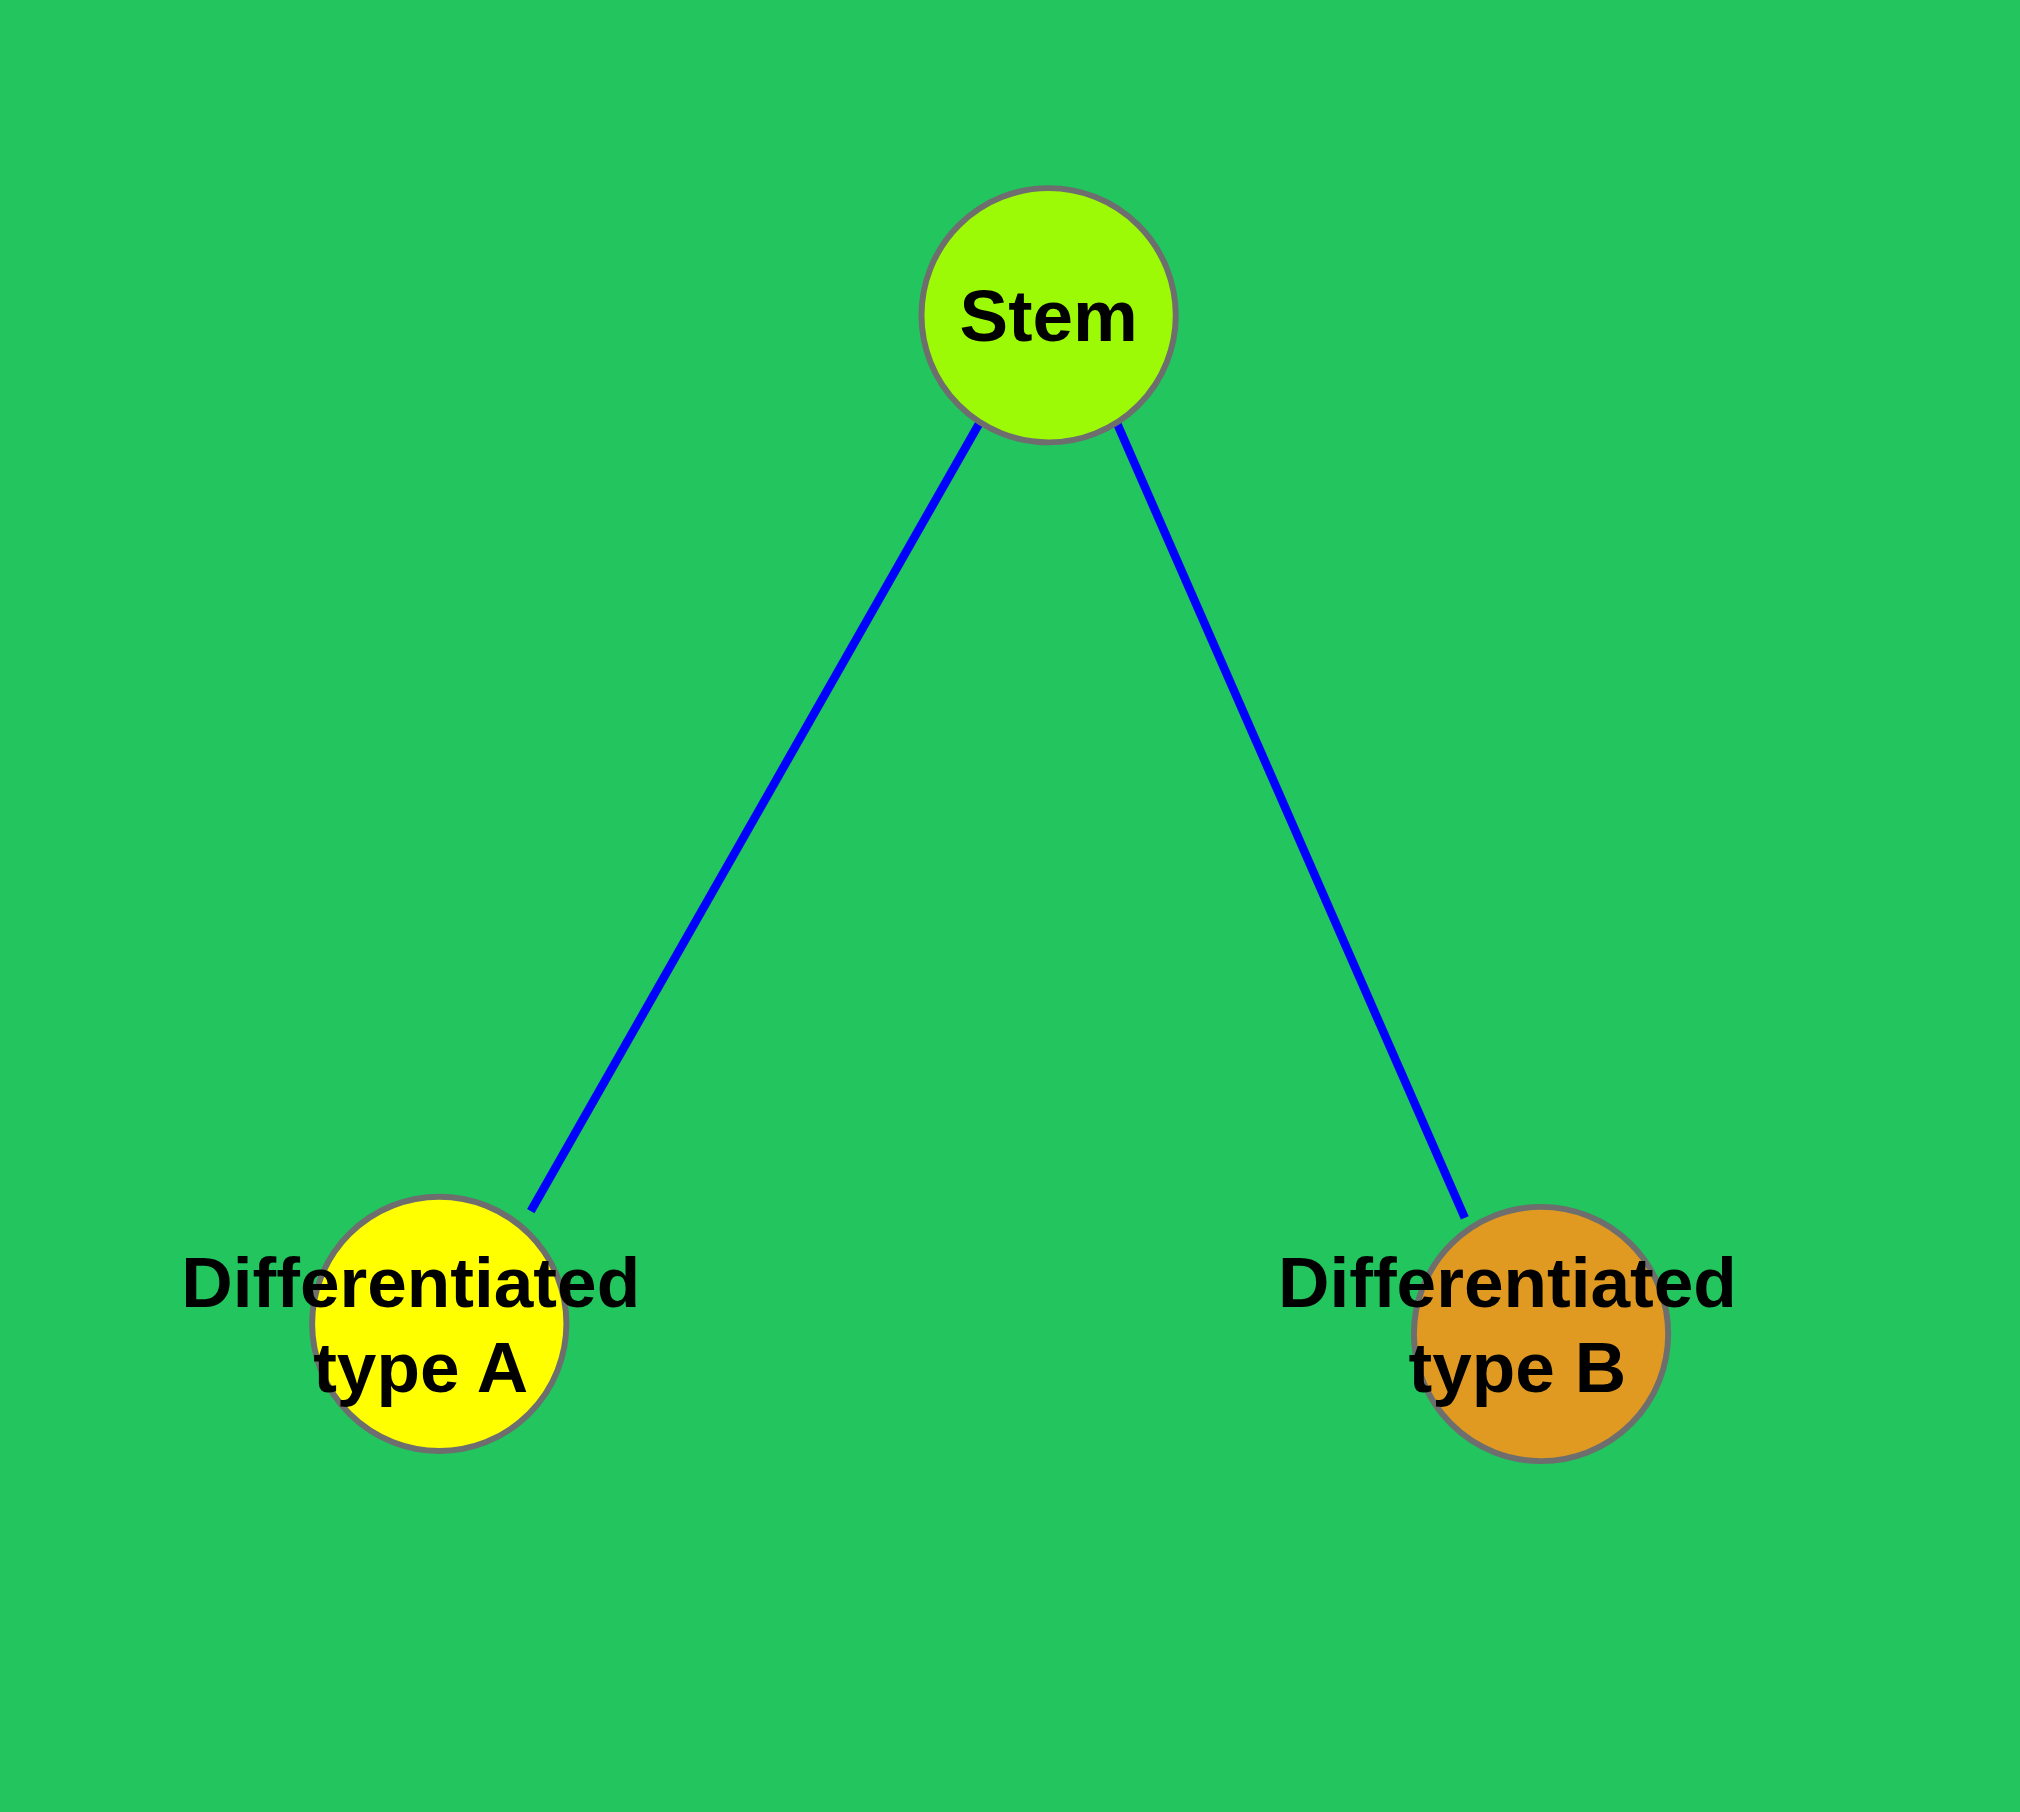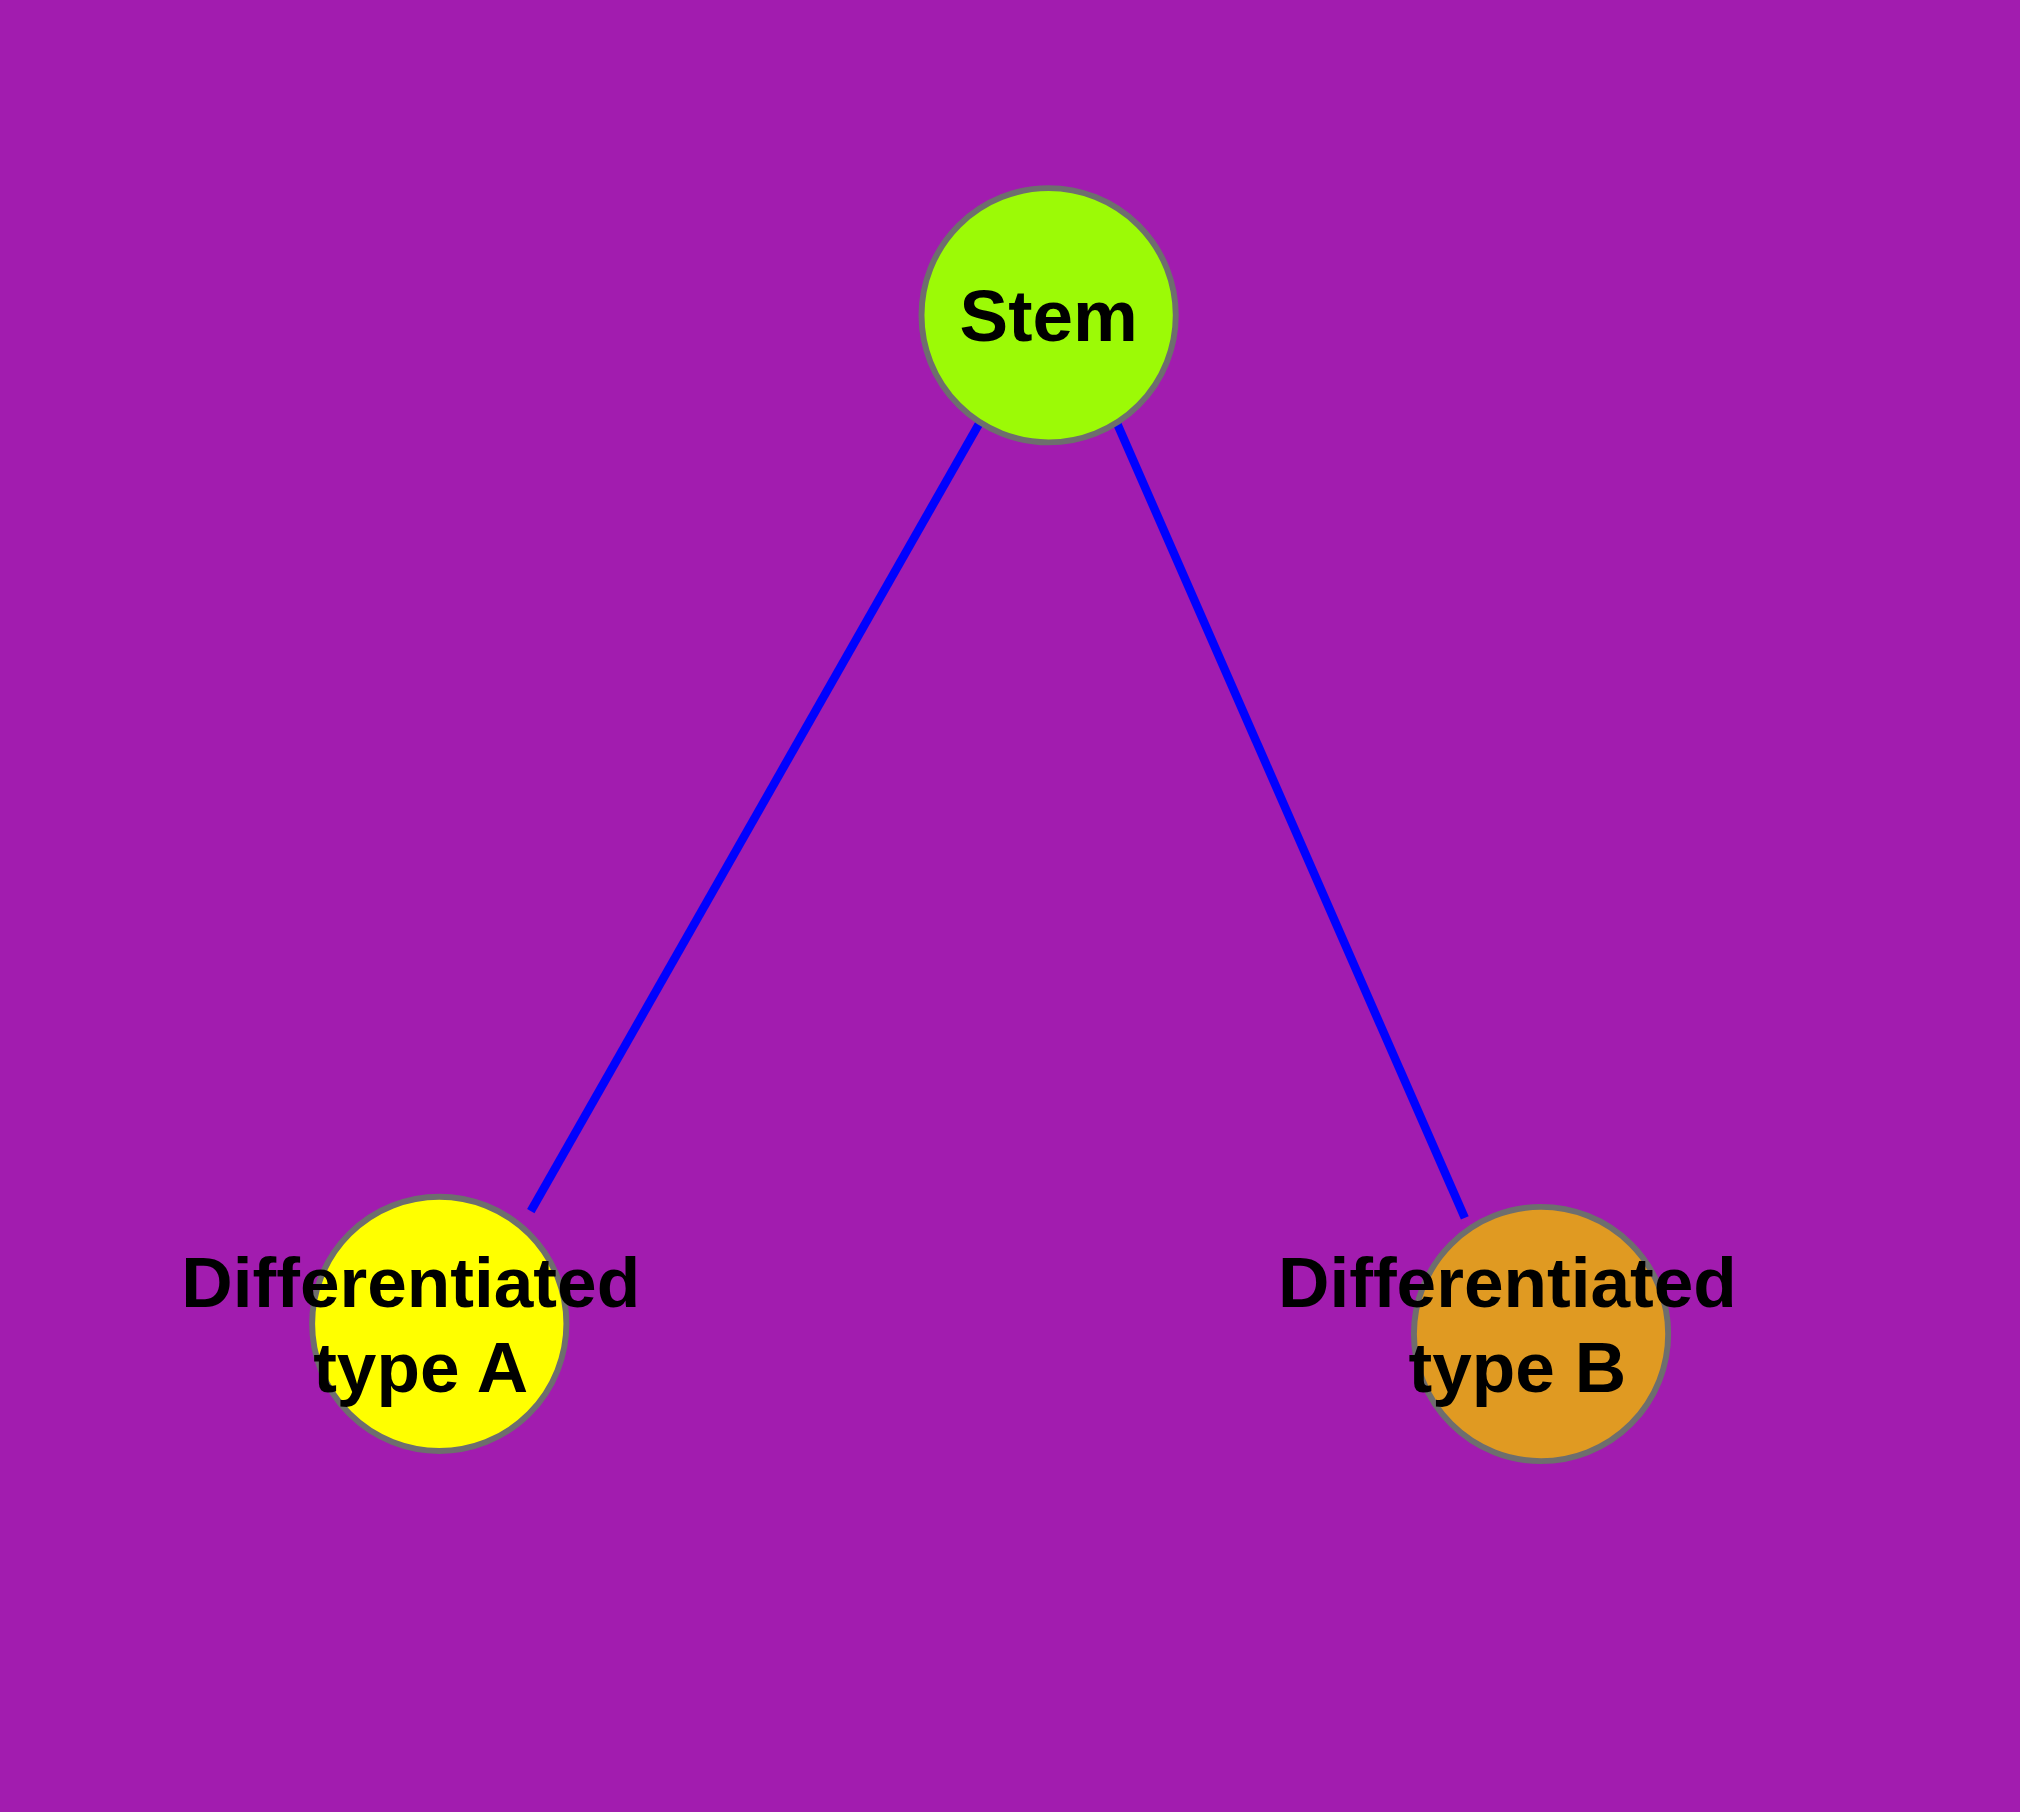--- a/index.html
+++ b/index.html
@@ -15,7 +15,7 @@
     width: 2021px;
     height: 1812px;
     overflow: hidden;
-    background: #a21caf;
+    background: #22c55e;
   }
   #graph-svg {
     position: absolute;

